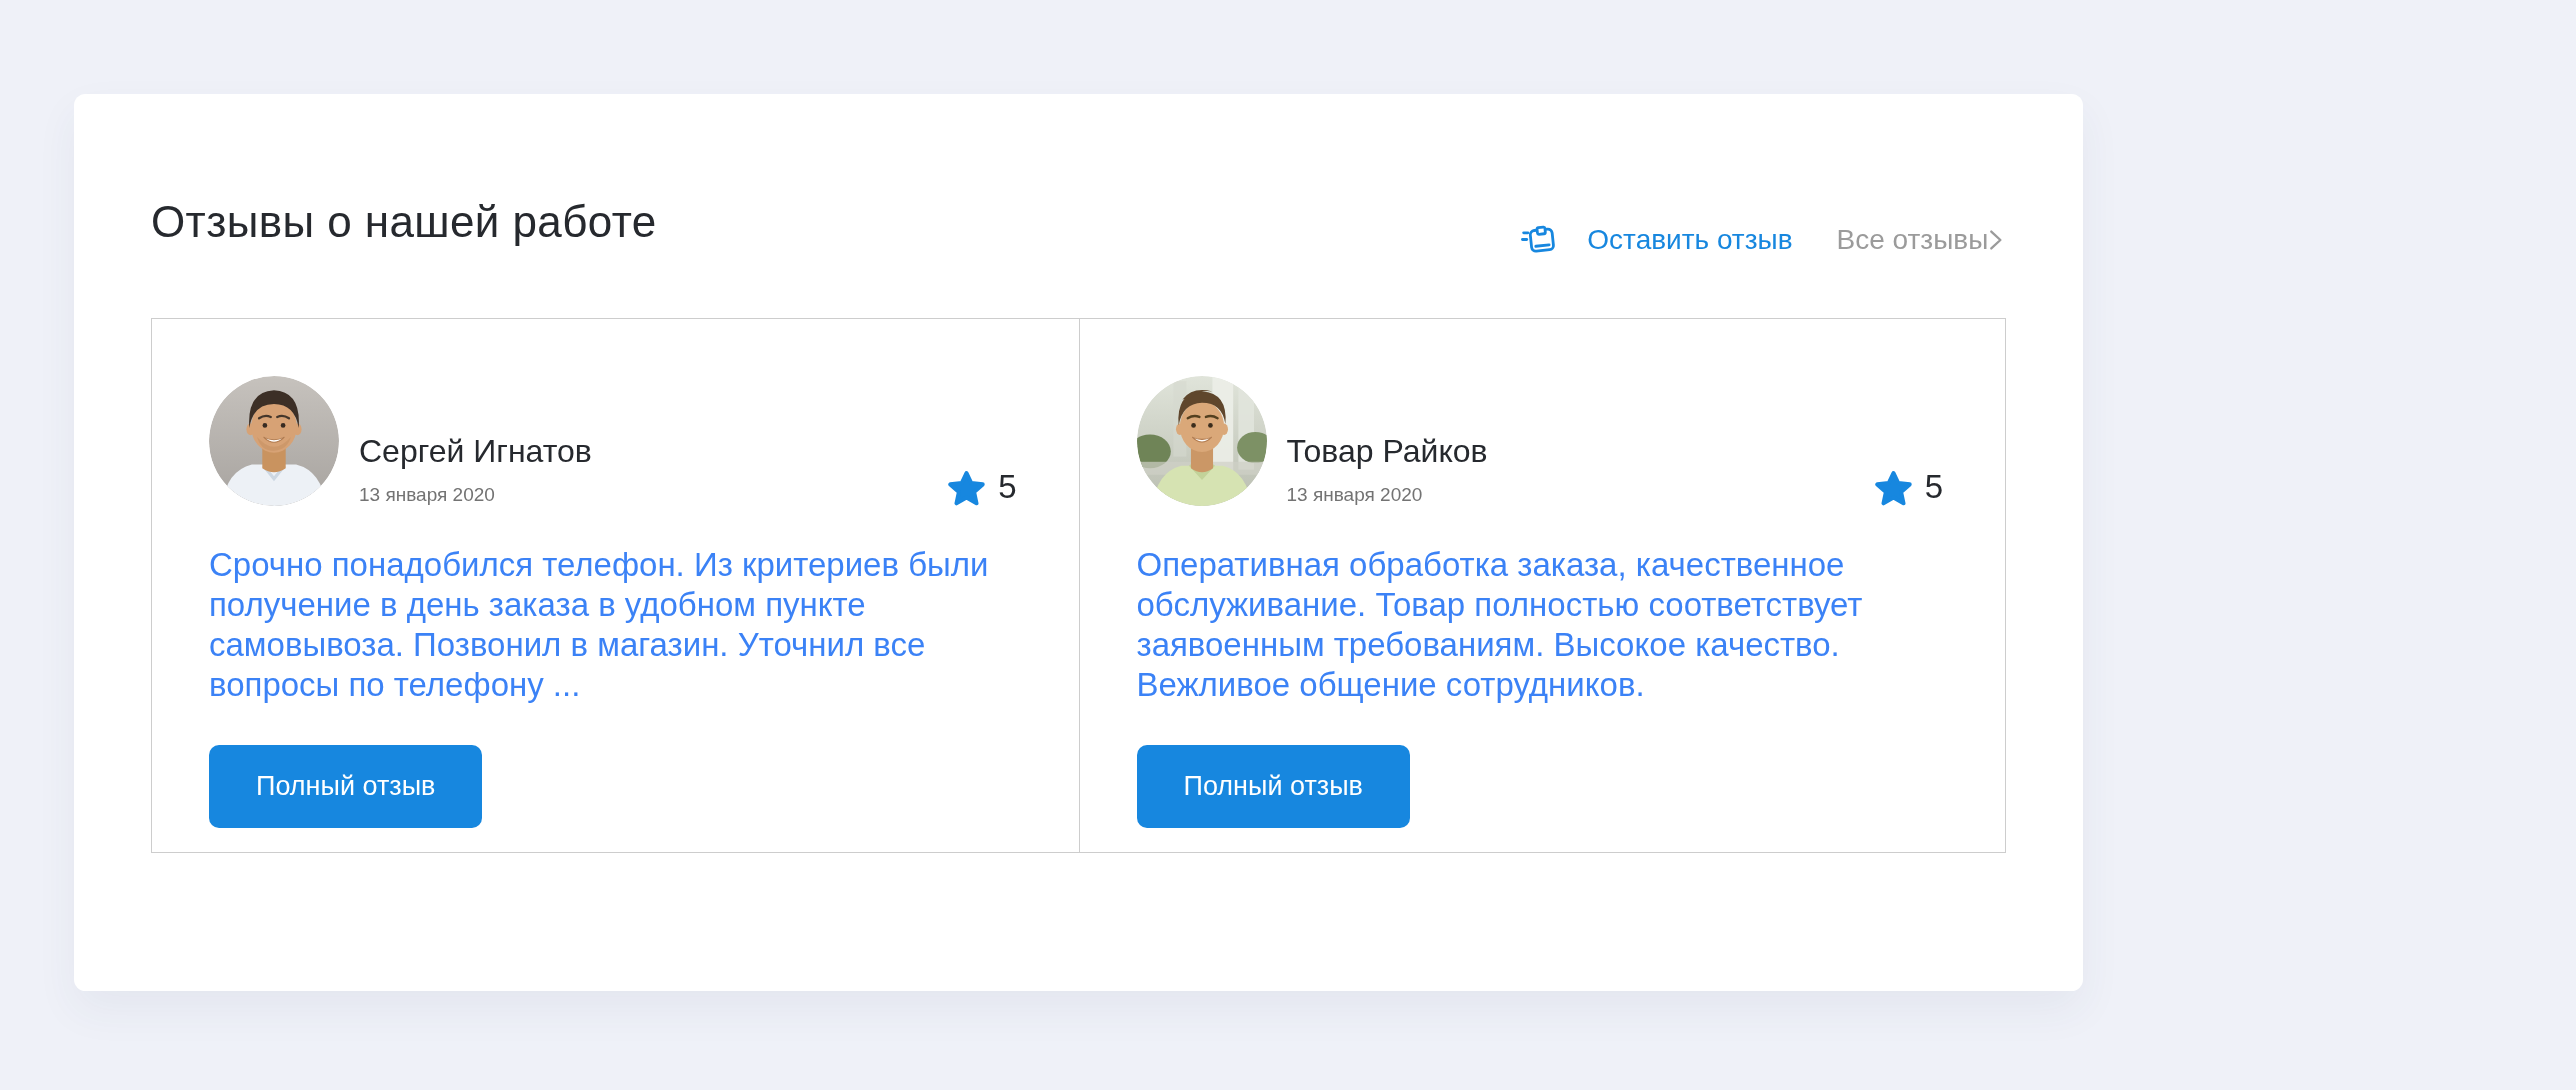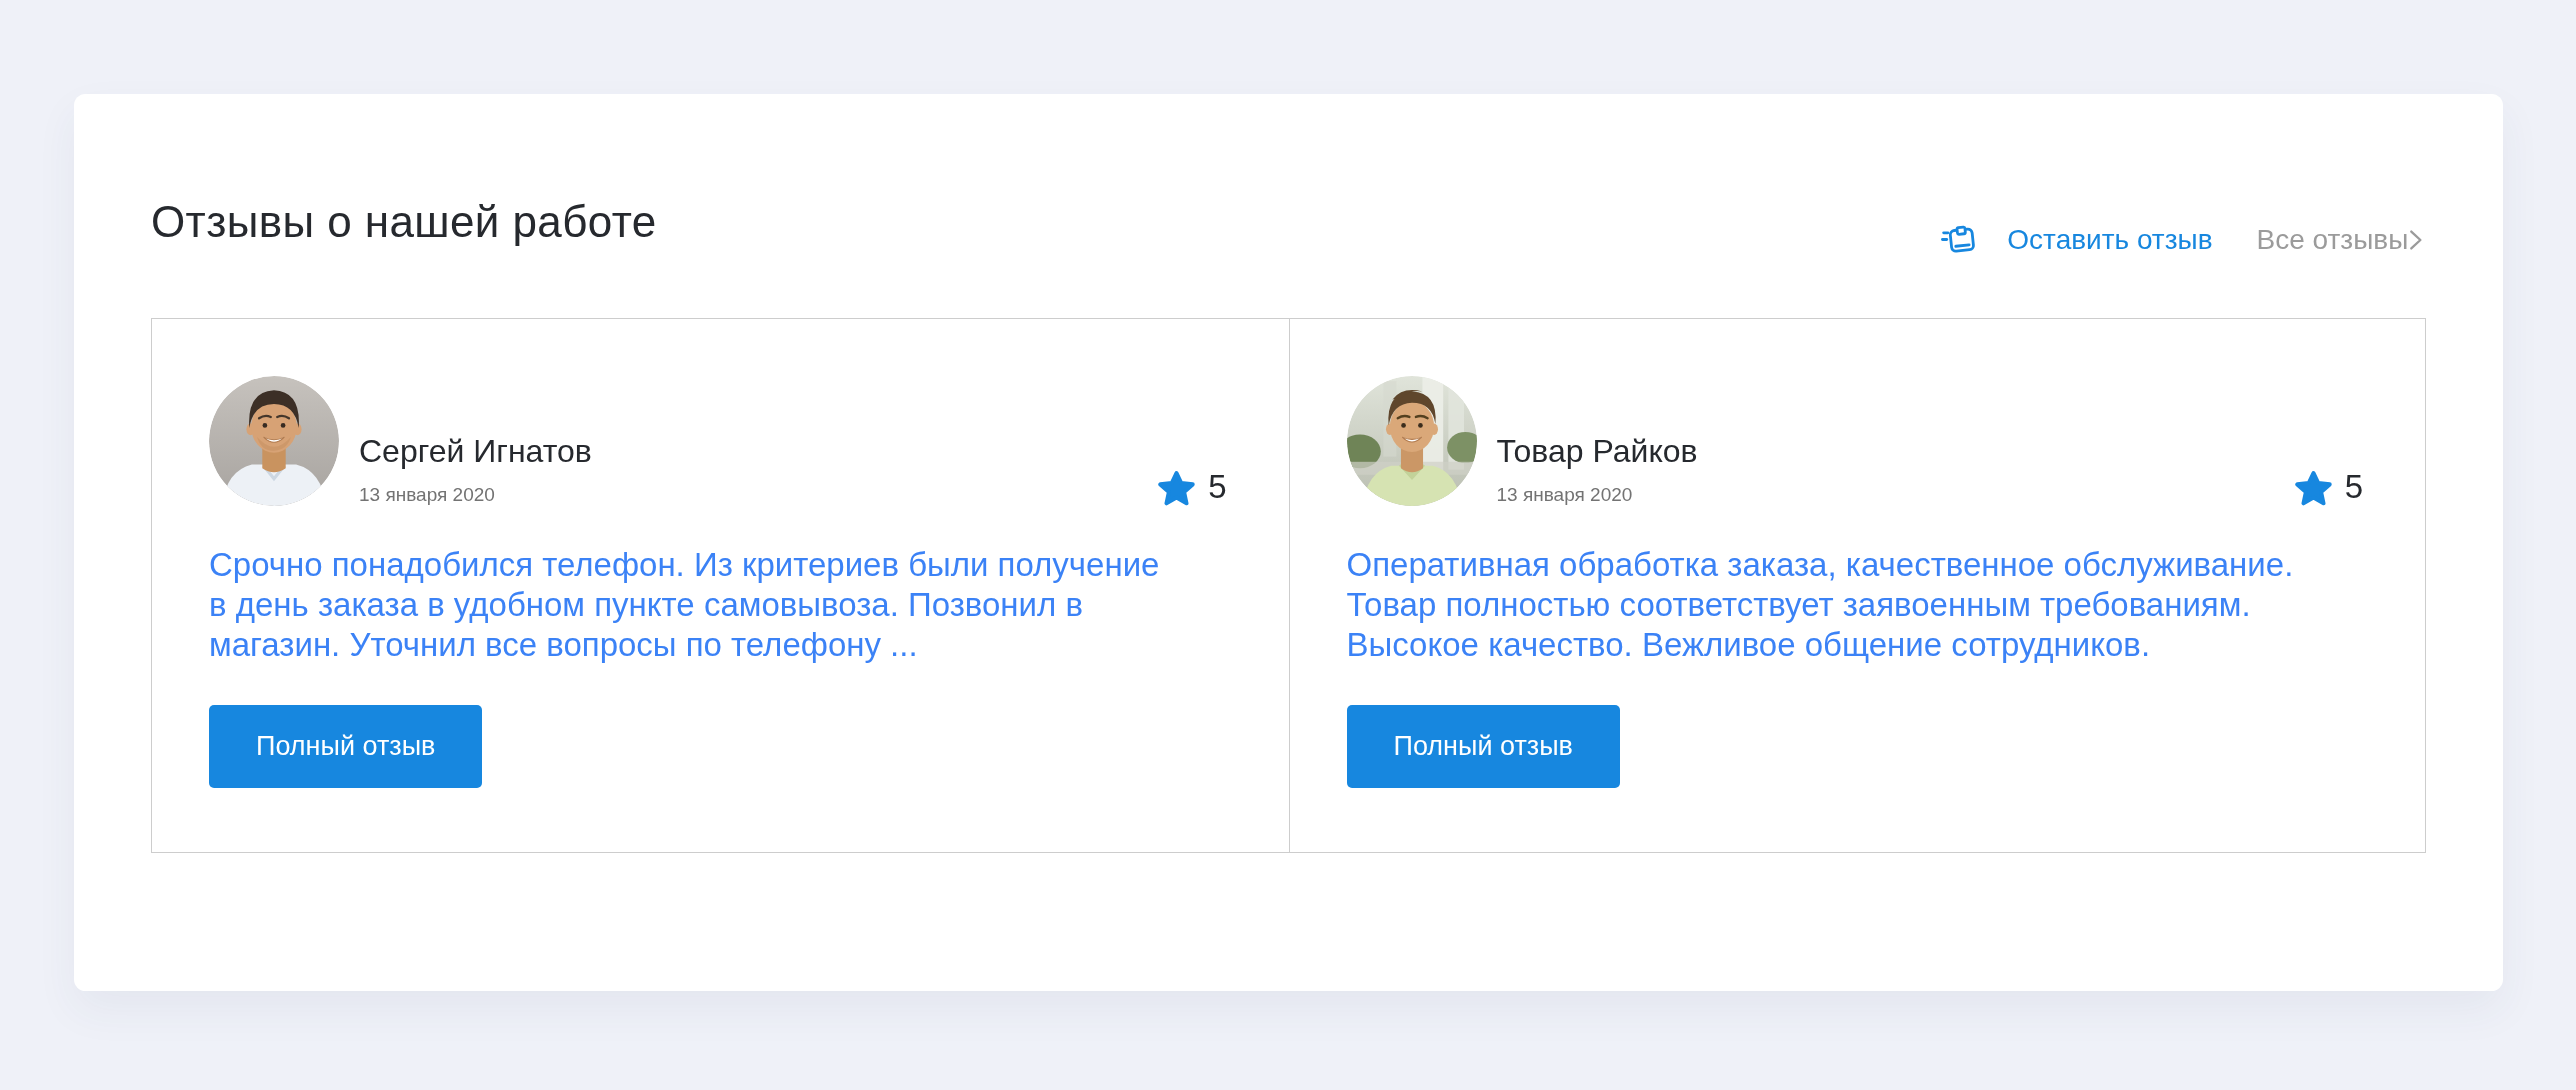--- a/index.html
+++ b/index.html
@@ -14,7 +14,7 @@
   .panel {
     position:absolute;
     left:74px; top:94px;
-    width:2429px; height:897px;
+    width:2009px; height:897px;
     background:#ffffff;
     border-radius:11.4px;
     box-shadow:0 18.6px 43px rgba(45,60,110,0.06);

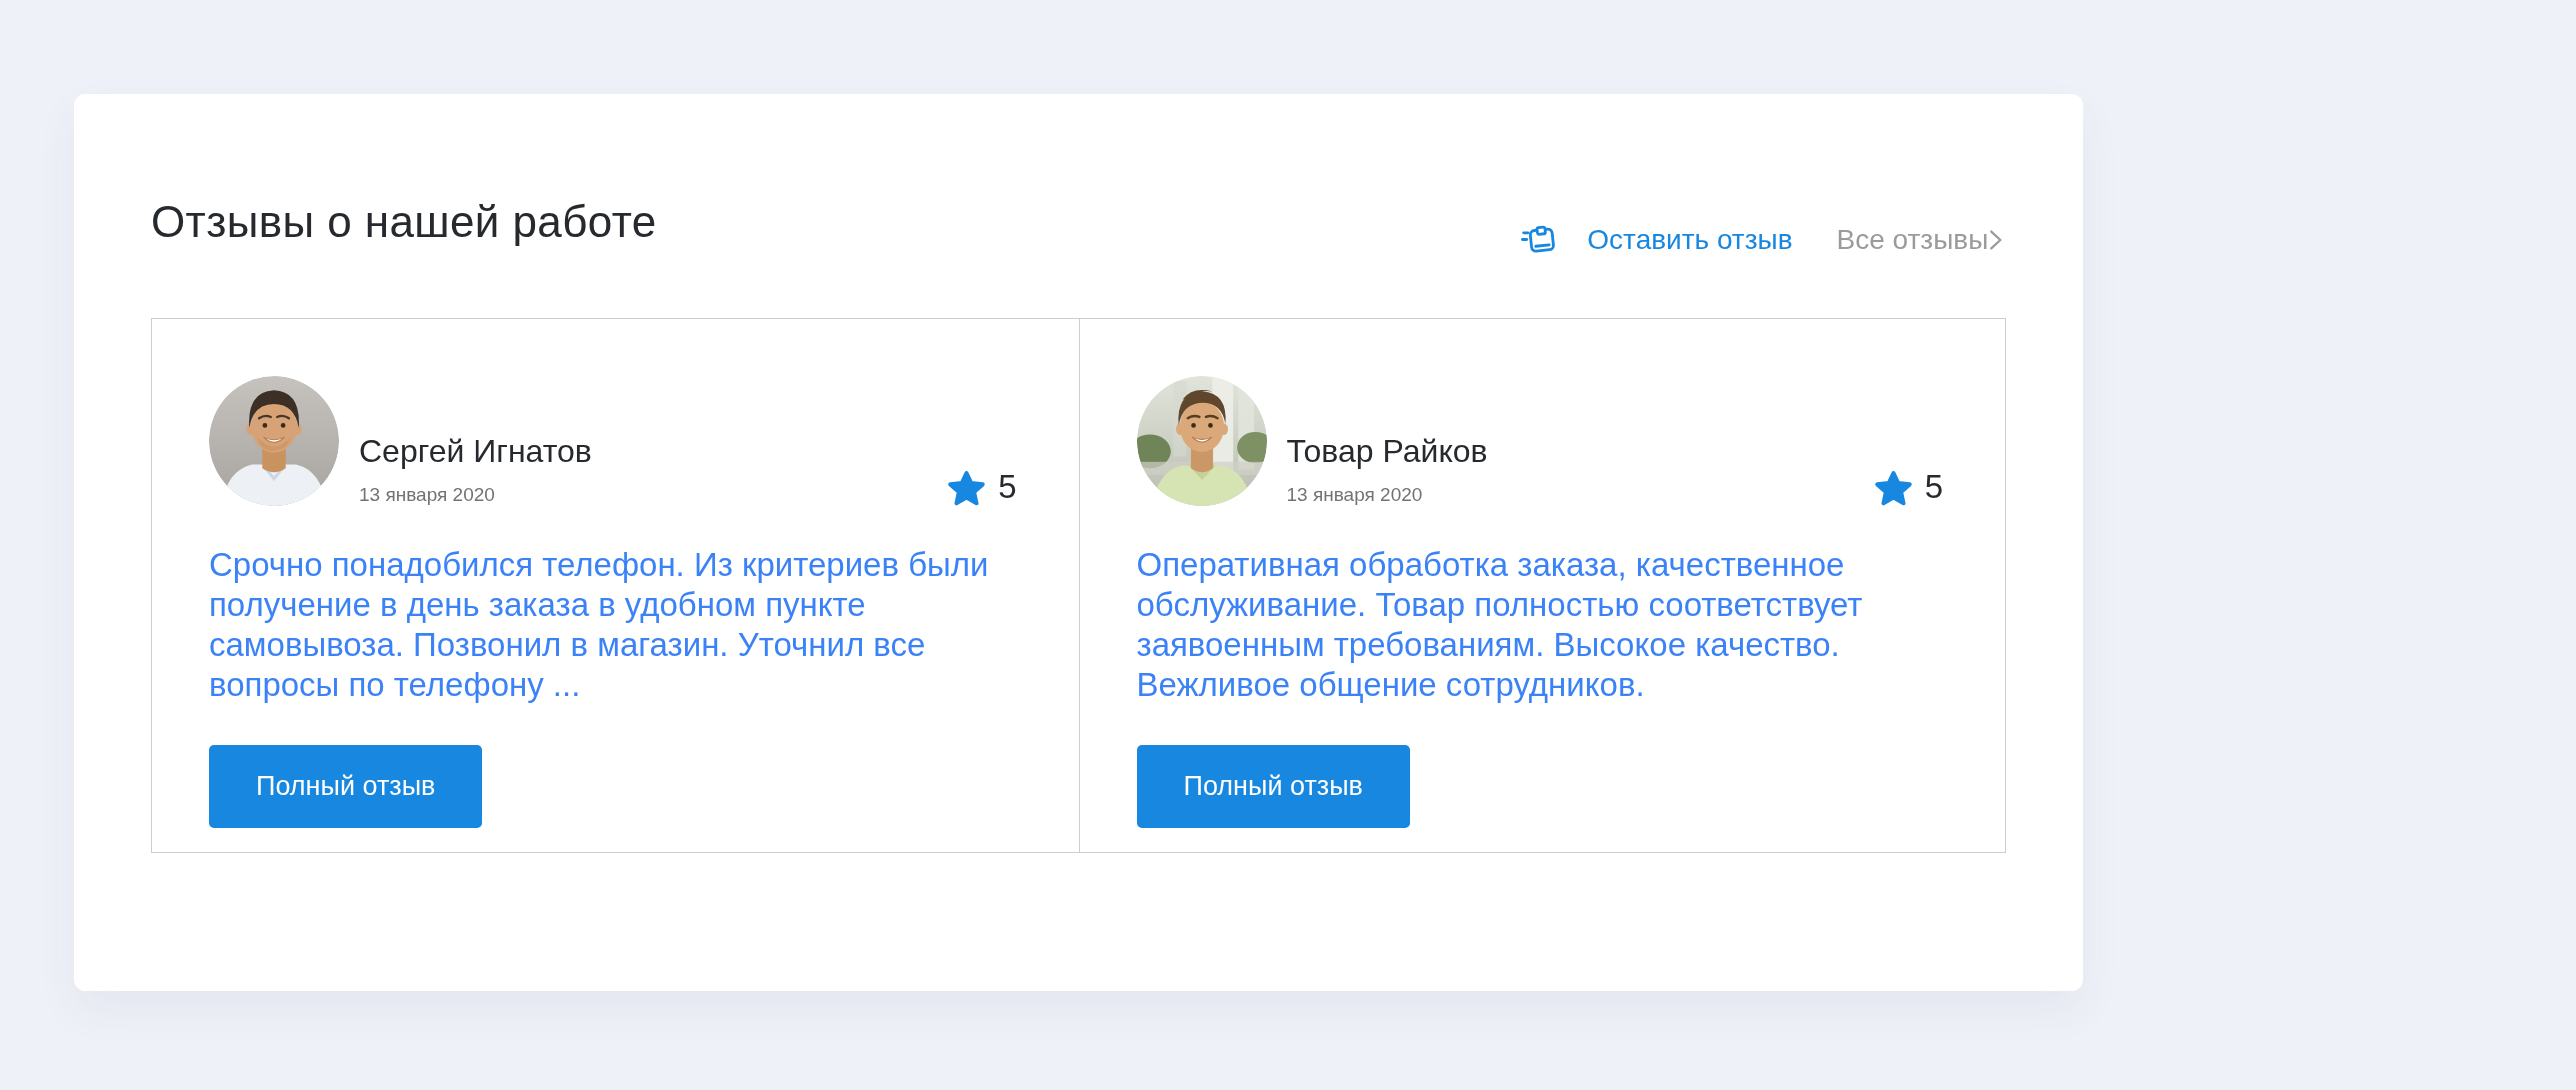--- a/index.html
+++ b/index.html
@@ -104,7 +104,7 @@
     font-size:27px;
     font-family:inherit;
     border:none;
-    border-radius:5px;
+    border-radius:10px;
     cursor:pointer;
   }
 </style>

